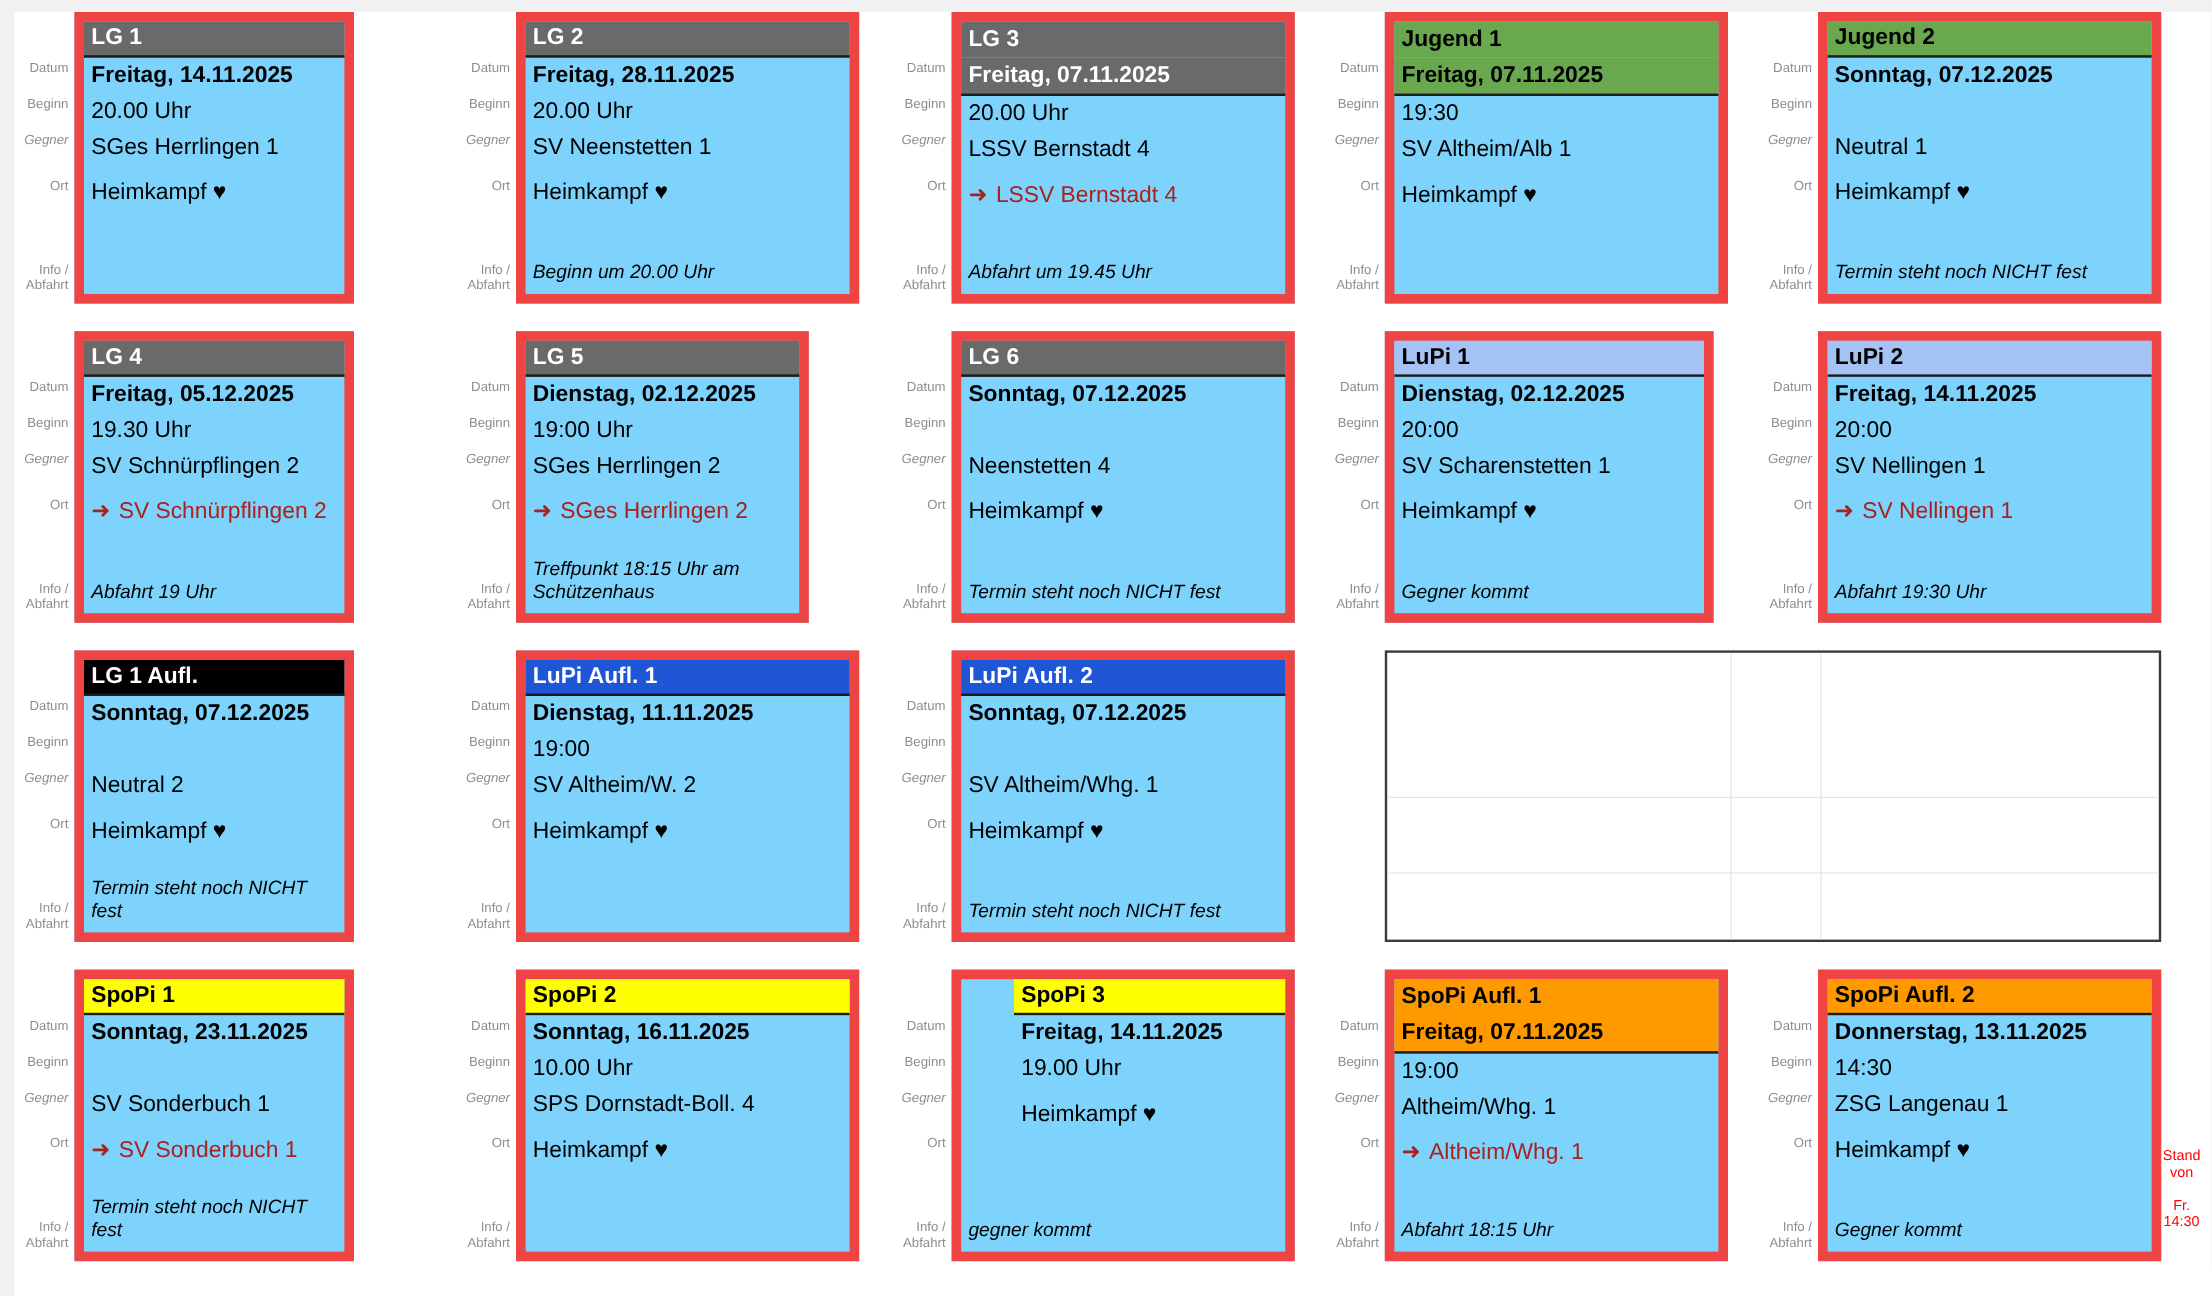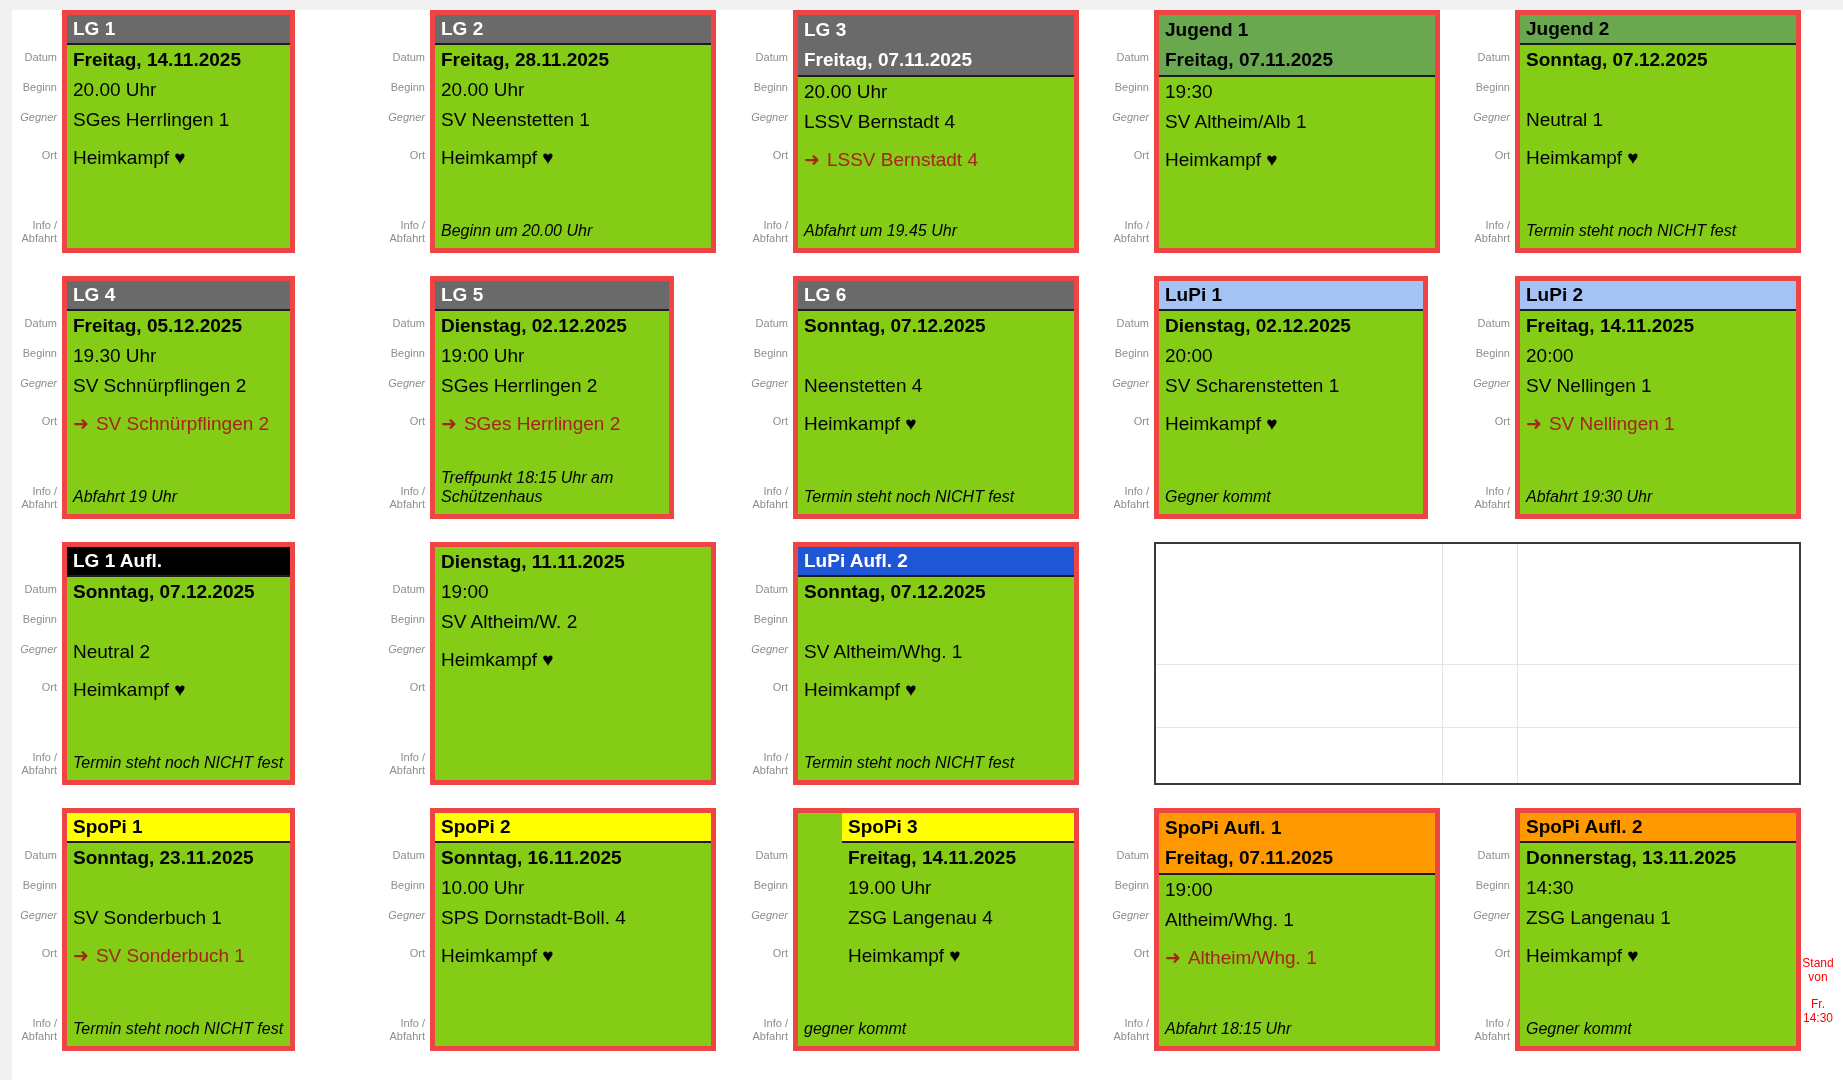--- a/index.html
+++ b/index.html
@@ -12,7 +12,7 @@
     line-height:30px;white-space:nowrap;}
   .lbl-datum{top:32px;} .lbl-beginn{top:62px;} .lbl-gegner{top:92px;font-style:italic;} .lbl-ort{top:130px;}
   .lbl-info{bottom:8px;line-height:13px;}
-  .card{position:relative;height:243px;border:5px solid #ef4444;background:#84cc16;
+  .card{position:relative;height:243px;border:8px solid #ef4444;background:#7dd3fc;
     box-sizing:border-box;flex:none;}
   .hdr{height:30px;background:var(--hc,#6a6a6a);border-bottom:2px solid #1c1c1c;
     display:flex;align-items:center;padding-left:6px;box-sizing:border-box;}

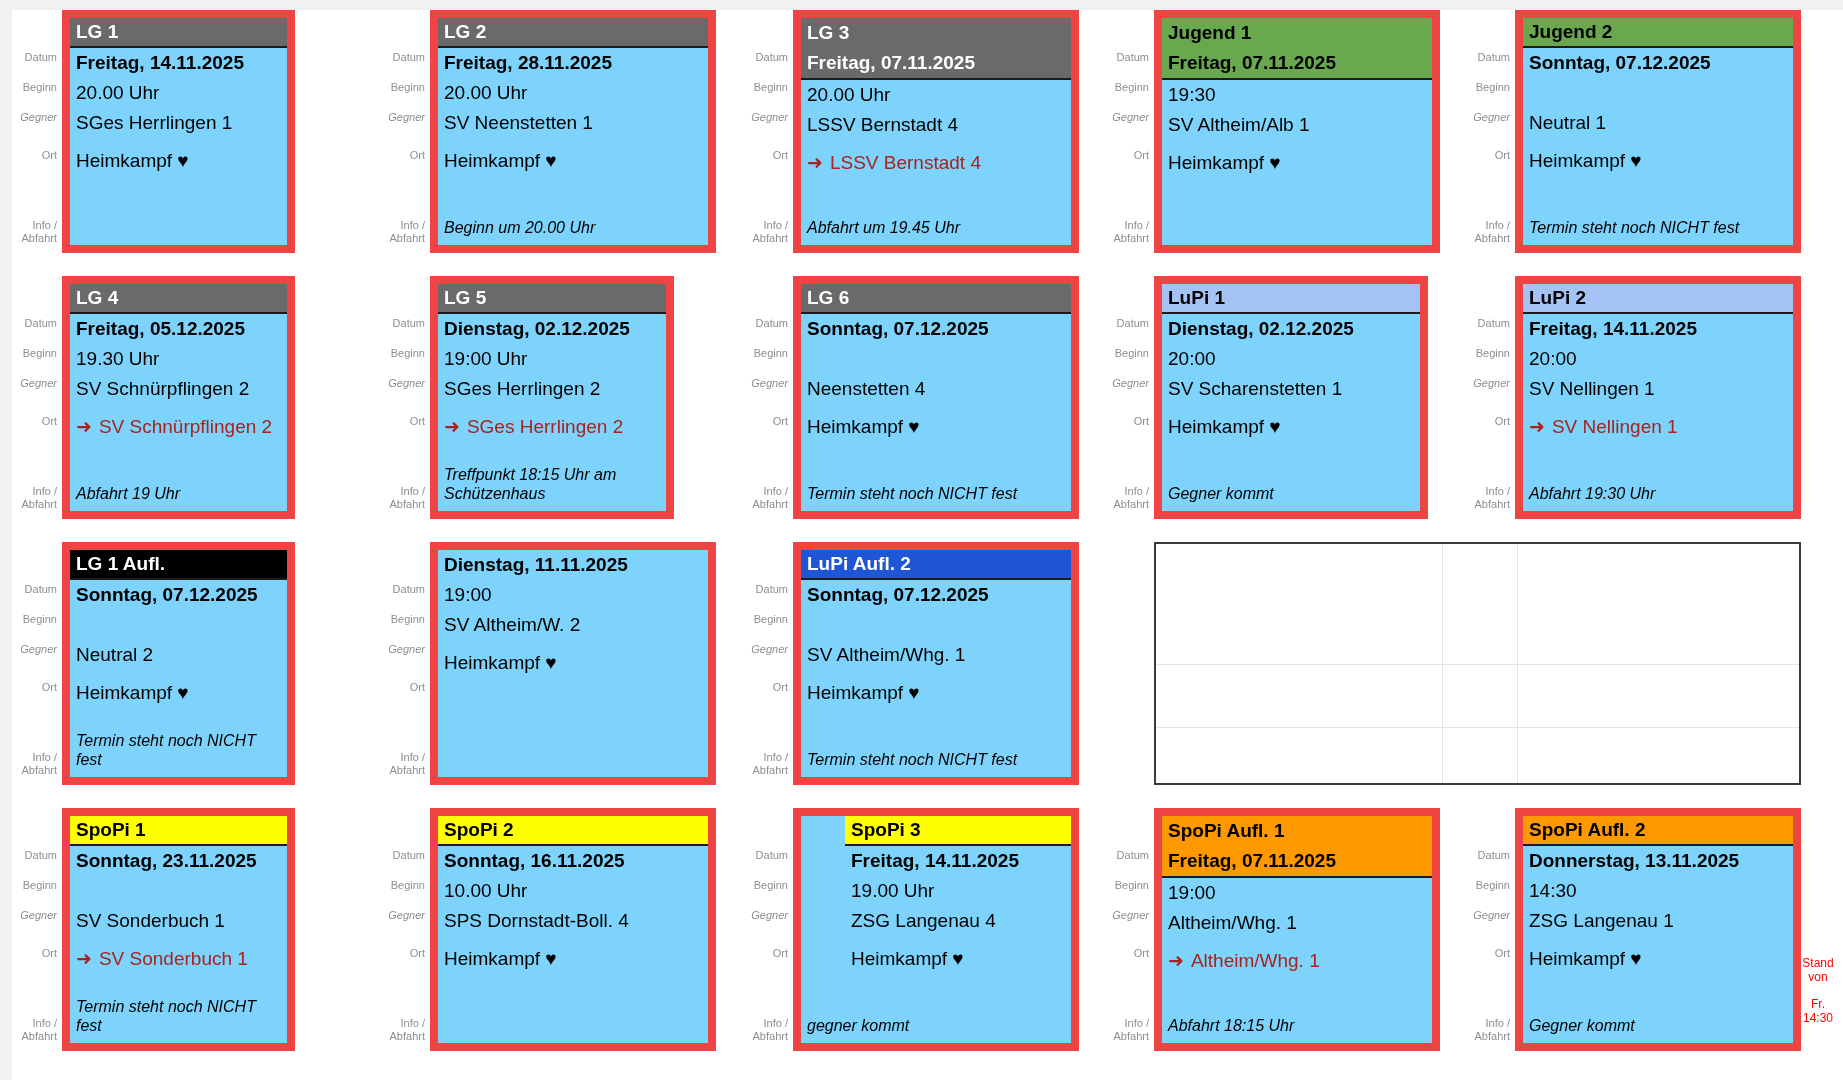--- a/index.html
+++ b/index.html
@@ -343,6 +343,9 @@
       </div>
     </div>
     <div class="card" style="width: 286px; --hc: #1f56d5; --htc: #ffffff;">
+      <div class="hdr">
+        <span class="title">LuPi Aufl. 1</span>
+      </div>
       <div class="row datum">Dienstag, 11.11.2025</div>
       <div class="row beginn">19:00</div>
       <div class="row gegner">SV Altheim/W. 2</div>

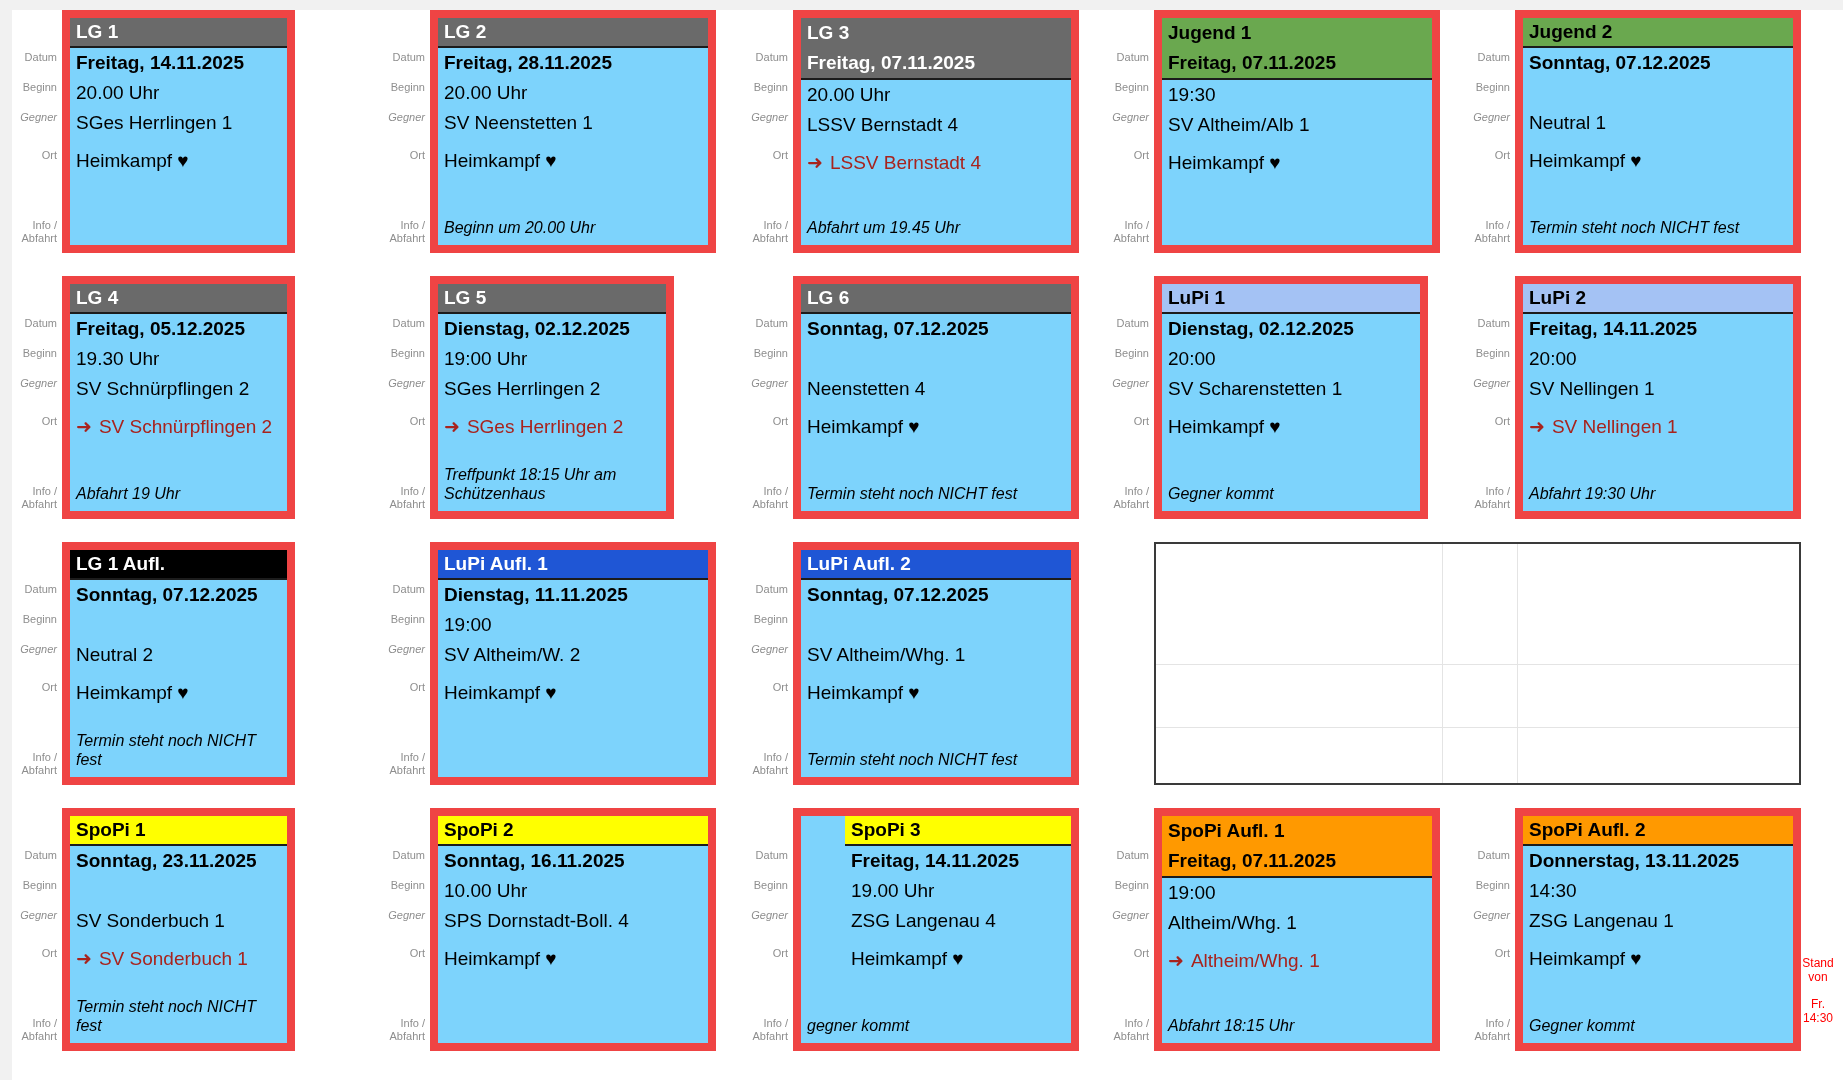--- a/index.html
+++ b/index.html
@@ -448,7 +448,6 @@
       </div>
       <div class="row datum">Freitag, 14.11.2025</div>
       <div class="row beginn">19.00 Uhr</div>
-      <div class="row gegner">ZSG Langenau 4</div>
       <div class="row ort">
         <span class="ort-text">Heimkampf ♥</span>
       </div>

